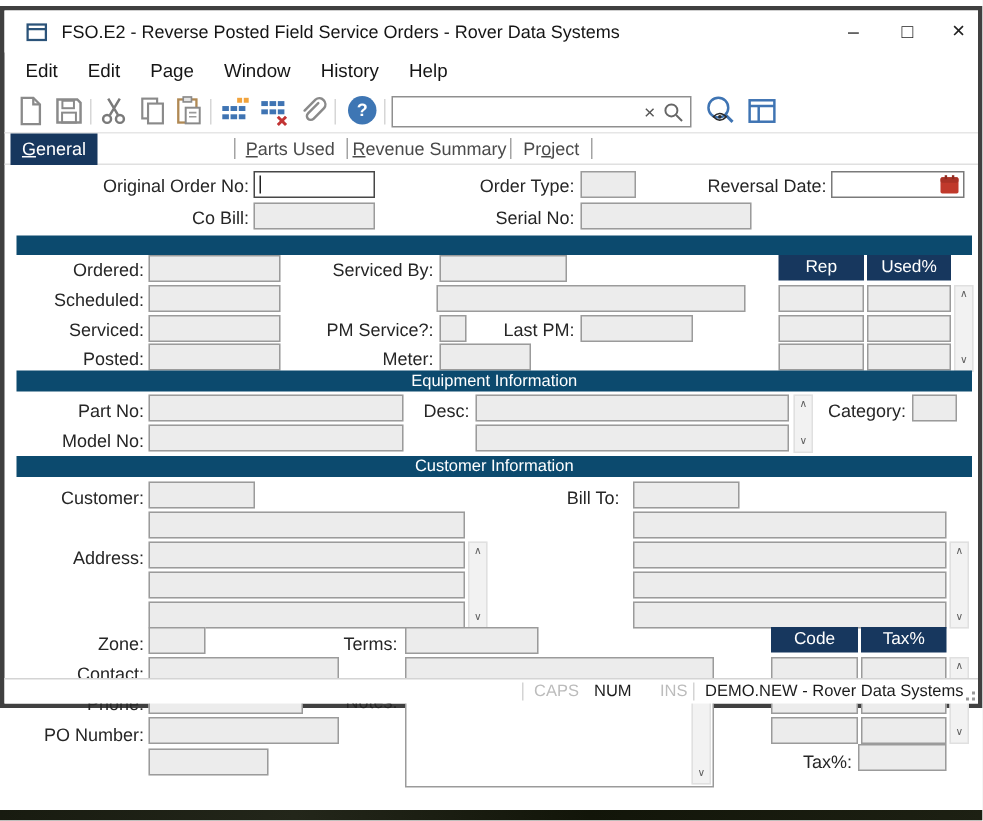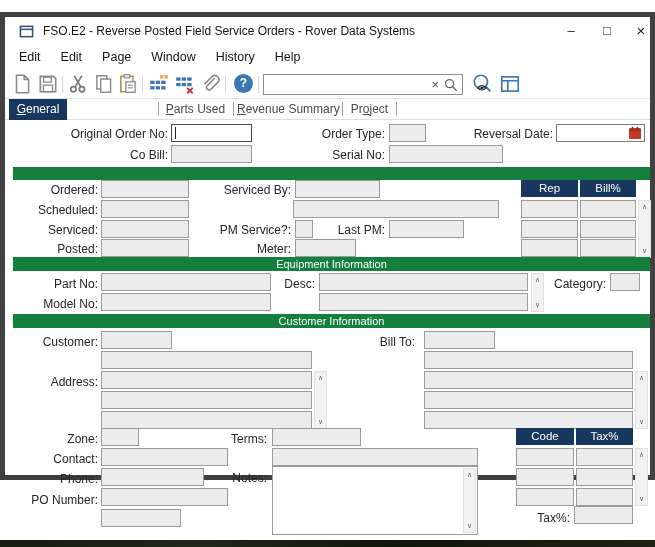--- a/index.html
+++ b/index.html
@@ -5,7 +5,7 @@
   *{box-sizing:border-box;margin:0;padding:0}
   body{font-family:"Liberation Sans",sans-serif;background:#d6d6d6}
   #screen{position:relative;width:655px;height:547px;background:#fff;overflow:hidden}
-  #win{position:absolute;left:0;top:12px;width:655px;height:468px;border:5px solid #404040;background:#fff}
+  #win{position:absolute;left:0;top:4px;width:655px;height:468px;border:3px solid #404040;background:#fff}
   #desktop{position:absolute;left:0;top:540px;width:655px;height:7px;background:linear-gradient(90deg,#181b10,#23261a 30%,#121509 60%,#1d2013)}
 
   

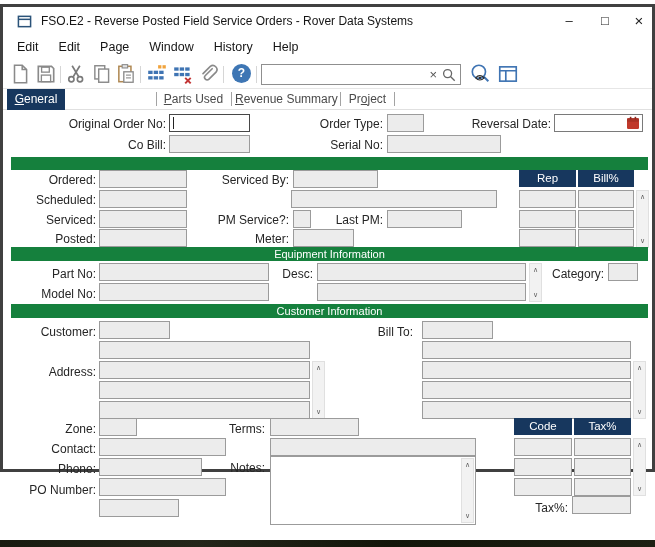--- a/index.html
+++ b/index.html
@@ -248,7 +248,7 @@
   <input class="fld" style="left: 290px; top: 222px; width: 61px;" value="">
 
   <span class="ghdr" style="left:516px;top:163px;width:57px">Rep</span>
-  <span class="ghdr" style="left:575px;top:163px;width:56px">Bill%</span>
+  <span class="ghdr" style="left:575px;top:163px;width:56px">Used%</span>
   <input class="fld" style="left: 516px; top: 183px; width: 57px;" value="">
   <input class="fld" style="left: 575px; top: 183px; width: 56px;" value="">
   <input class="fld" style="left: 516px; top: 203px; width: 57px;" value="">

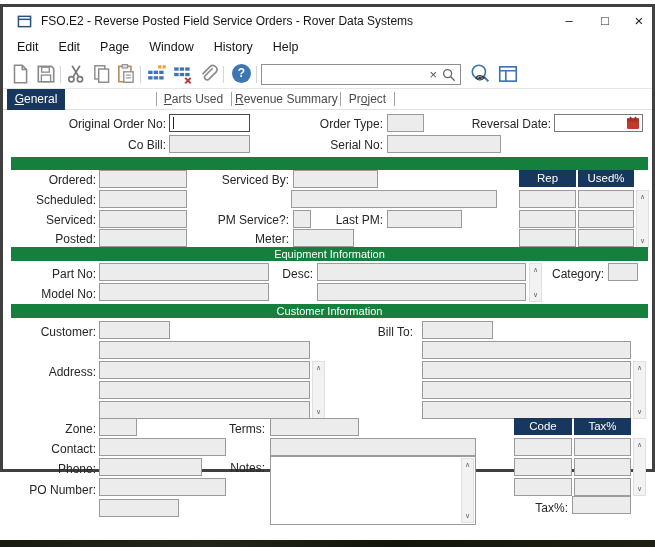--- a/index.html
+++ b/index.html
@@ -43,7 +43,7 @@
   .fld.white{background:#fff;border-color:#7a7a7a}
   .fld.focus{background:#fff;border-color:#474747}
   .caret{position:absolute;width:1px;height:12px;background:#222}
-  .bar{position:absolute;left:8px;width:637px;height:13px;background:#15803d;color:#fff;font-size:11px;line-height:13px;text-align:center}
+  .bar{position:absolute;left:8px;width:637px;height:13px;background:#0c4a6e;color:#fff;font-size:11px;line-height:13px;text-align:center}
   .bar.titled{height:14px;line-height:14px}
   .ghdr{position:absolute;height:17px;background:#17375e;color:#fff;font-size:11.5px;line-height:17px;text-align:center}
   .sbv{position:absolute;width:13px;background:#f2f2f2;border:1px solid #e0e0e0}

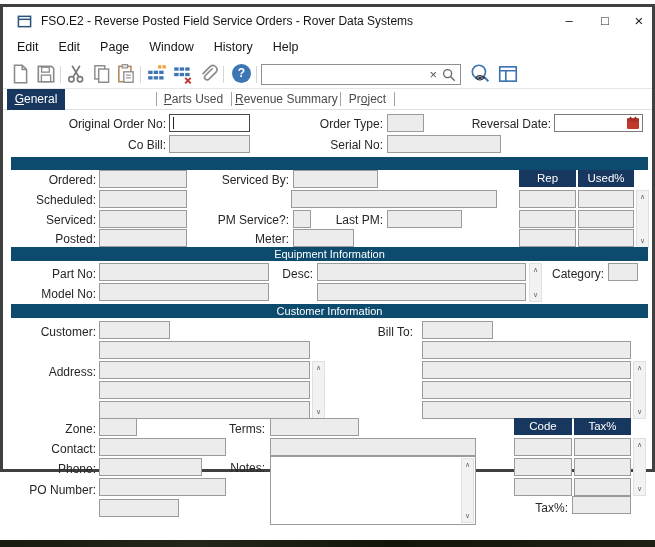--- a/index.html
+++ b/index.html
@@ -344,6 +344,19 @@
   <span class="lbl" style="left:515px;top:492px;width:50px">Tax%:</span>
   <input class="fld" style="left: 569px; top: 489px; width: 59px;" value="">
 
+  <div class="statusbar">
+    <span class="ssep" style="left:345px"></span>
+    <span class="stat dim" style="left:353px">CAPS</span>
+    <span class="stat" style="left:393px">NUM</span>
+    <span class="stat dim" style="left:437px">INS</span>
+    <span class="ssep" style="left:459px"></span>
+    <span class="stat" style="left:467px">DEMO.NEW - Rover Data Systems</span>
+    <span class="grip">
+      <i style="right:0;bottom:0"></i>
+          <i style="right:4px;bottom:0"></i>
+          <i style="right:0;bottom:4px"></i>
+    </span>
+  </div>
 
 </div>
 <div id="desktop"></div>

